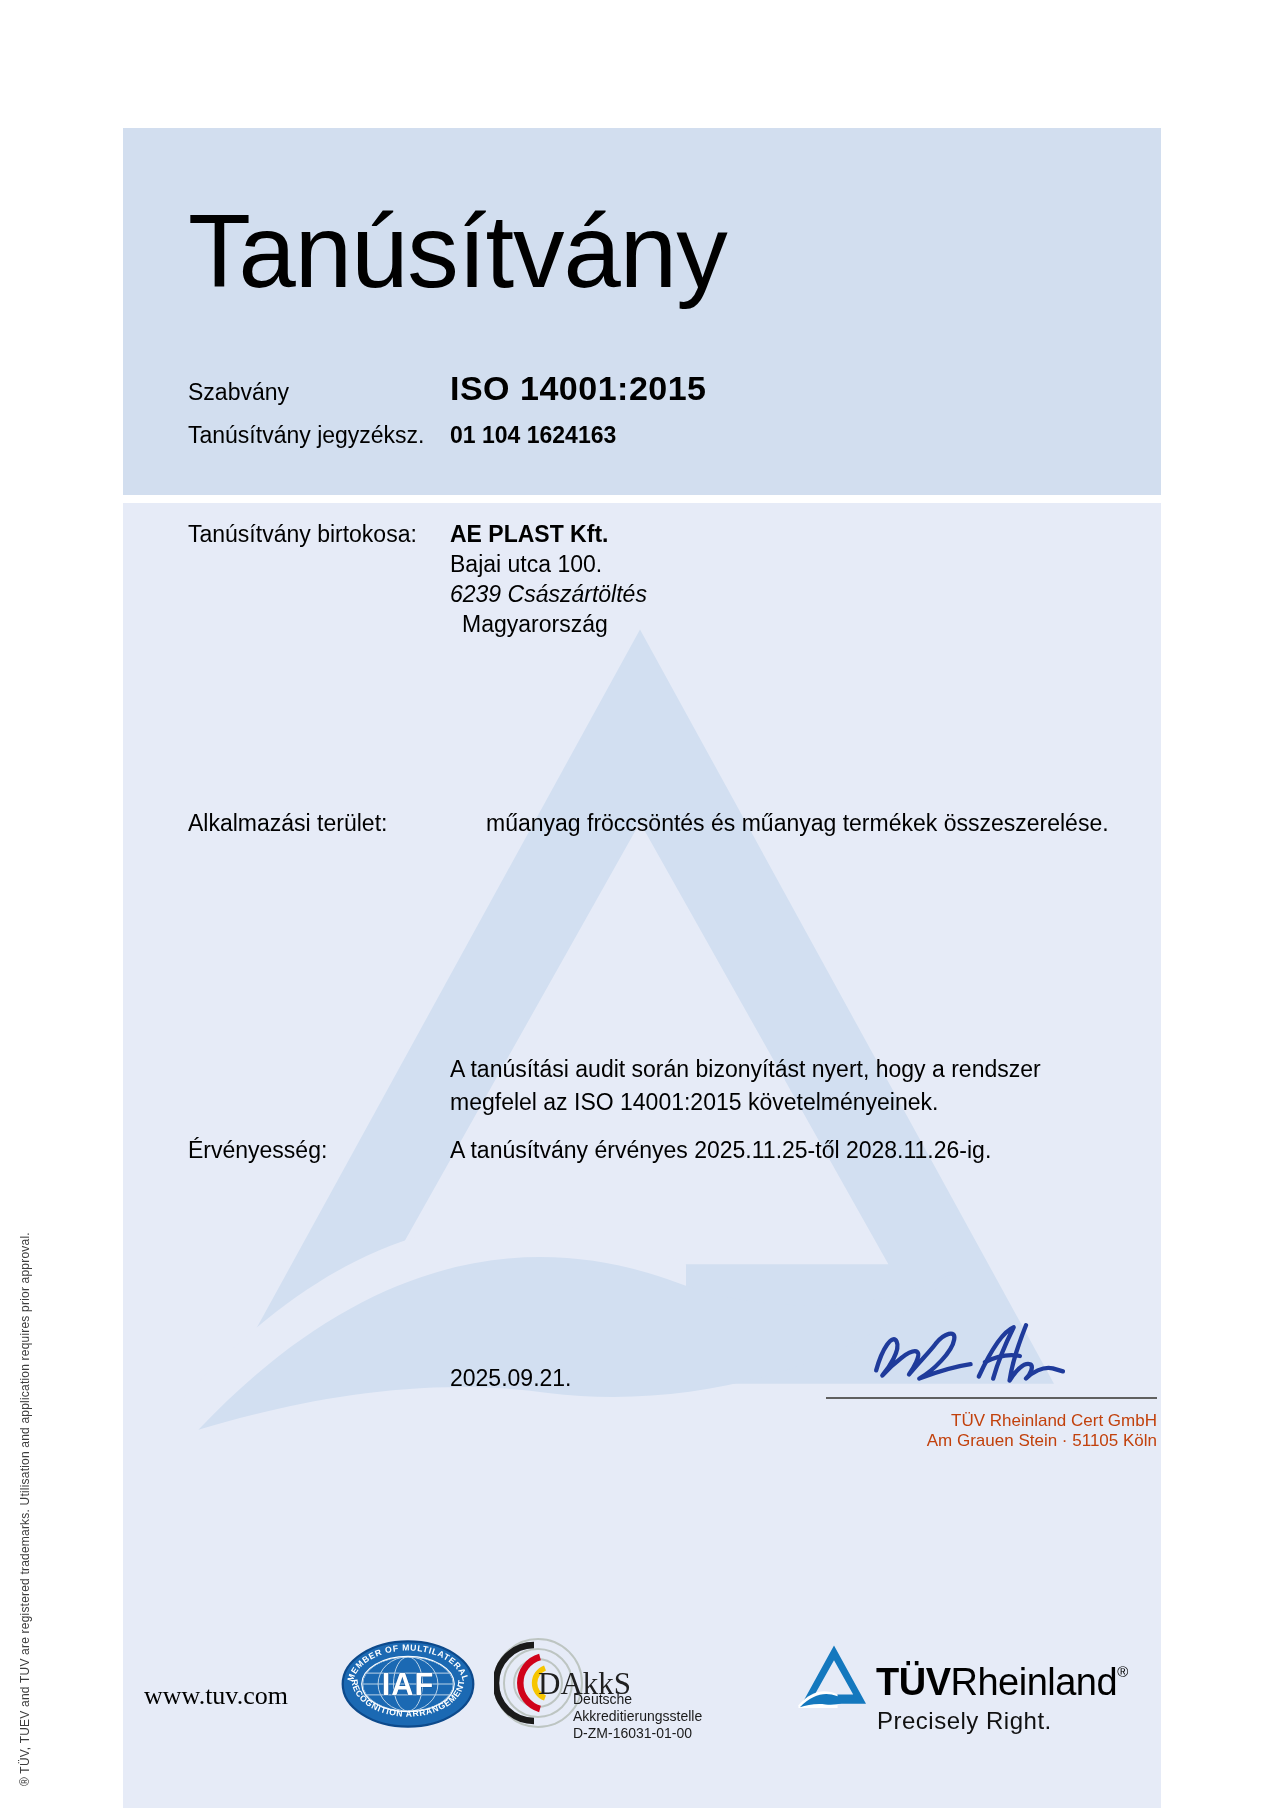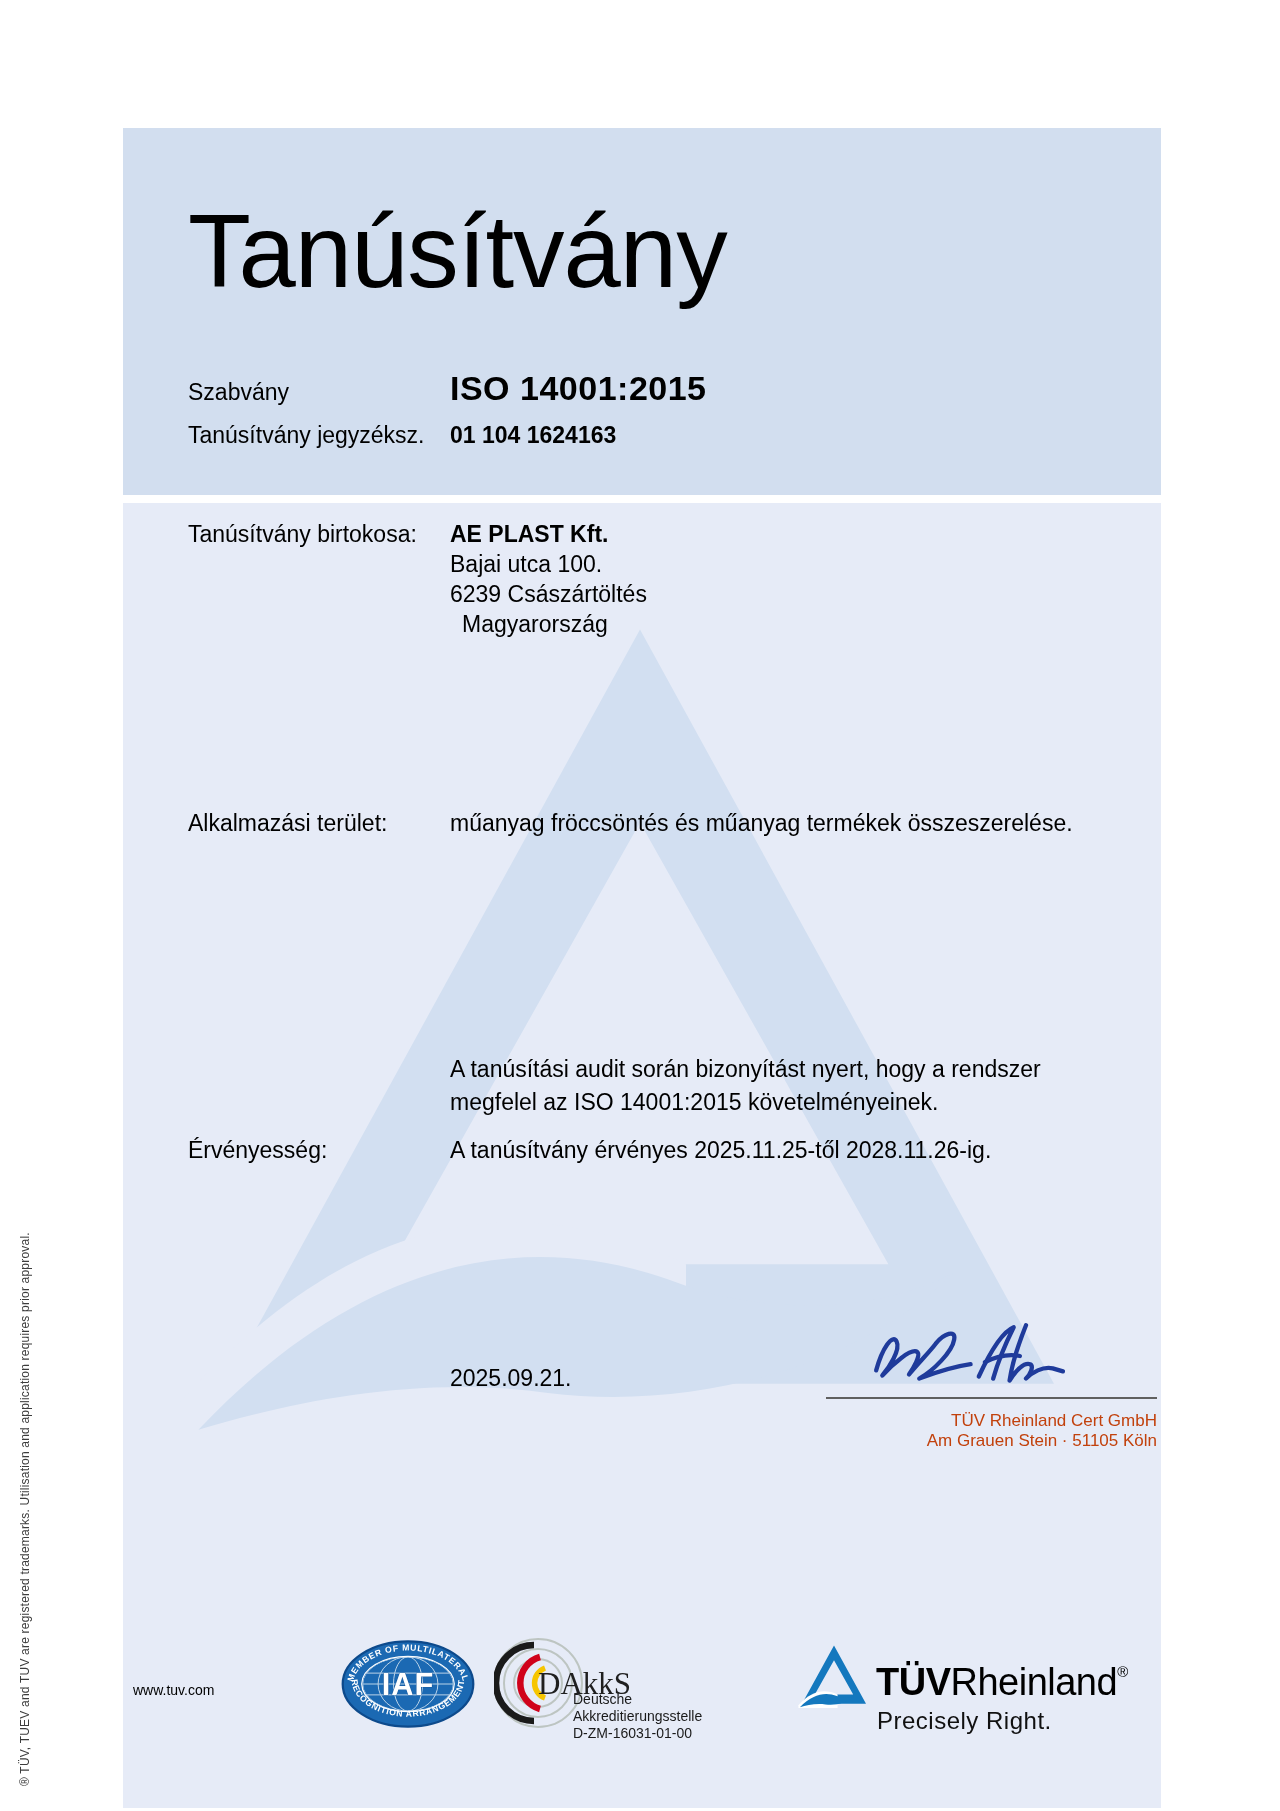--- a/index.html
+++ b/index.html
@@ -74,7 +74,7 @@
       <span class="addr-block">
         <span class="b" style="display:block;">AE PLAST Kft.</span>
         <span style="display:block;">Bajai utca 100.</span>
-        <span style="display:block;">6239 Császártöltés</span>
+        <span style="display:block;font-style:italic;">6239 Császártöltés</span>
         <span style="display:block;margin-left:12px;">Magyarország</span>
       </span>
     </div>

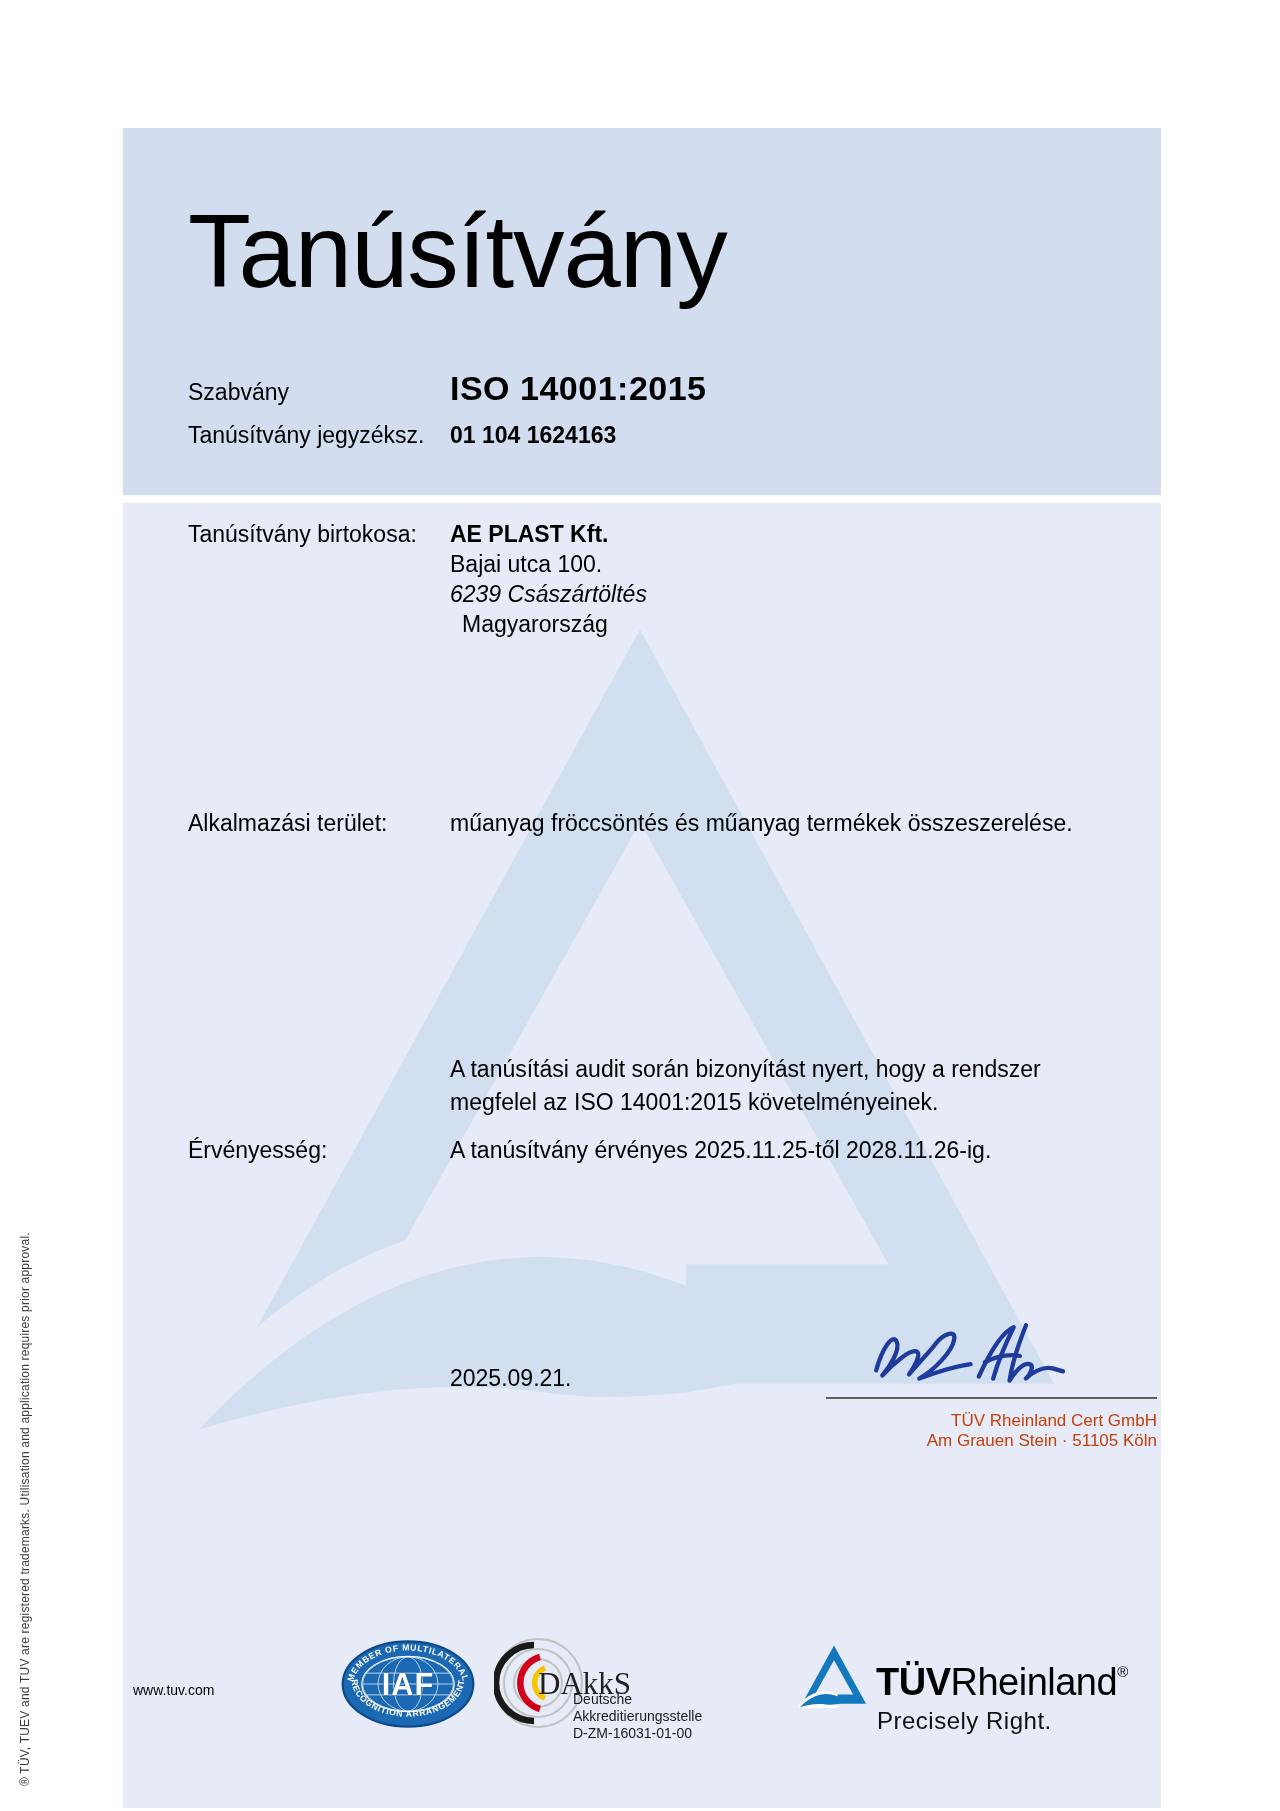--- a/index.html
+++ b/index.html
@@ -79,7 +79,7 @@
       </span>
     </div>
 
-    <div class="row" style="top:309px;left:65px;">
+    <div class="row" style="top:309px;left:65px;gap:36px;">
       <span class="lbl">Alkalmazási terület:</span>
       <span>műanyag fröccsöntés és műanyag termékek összeszerelése.</span>
     </div>

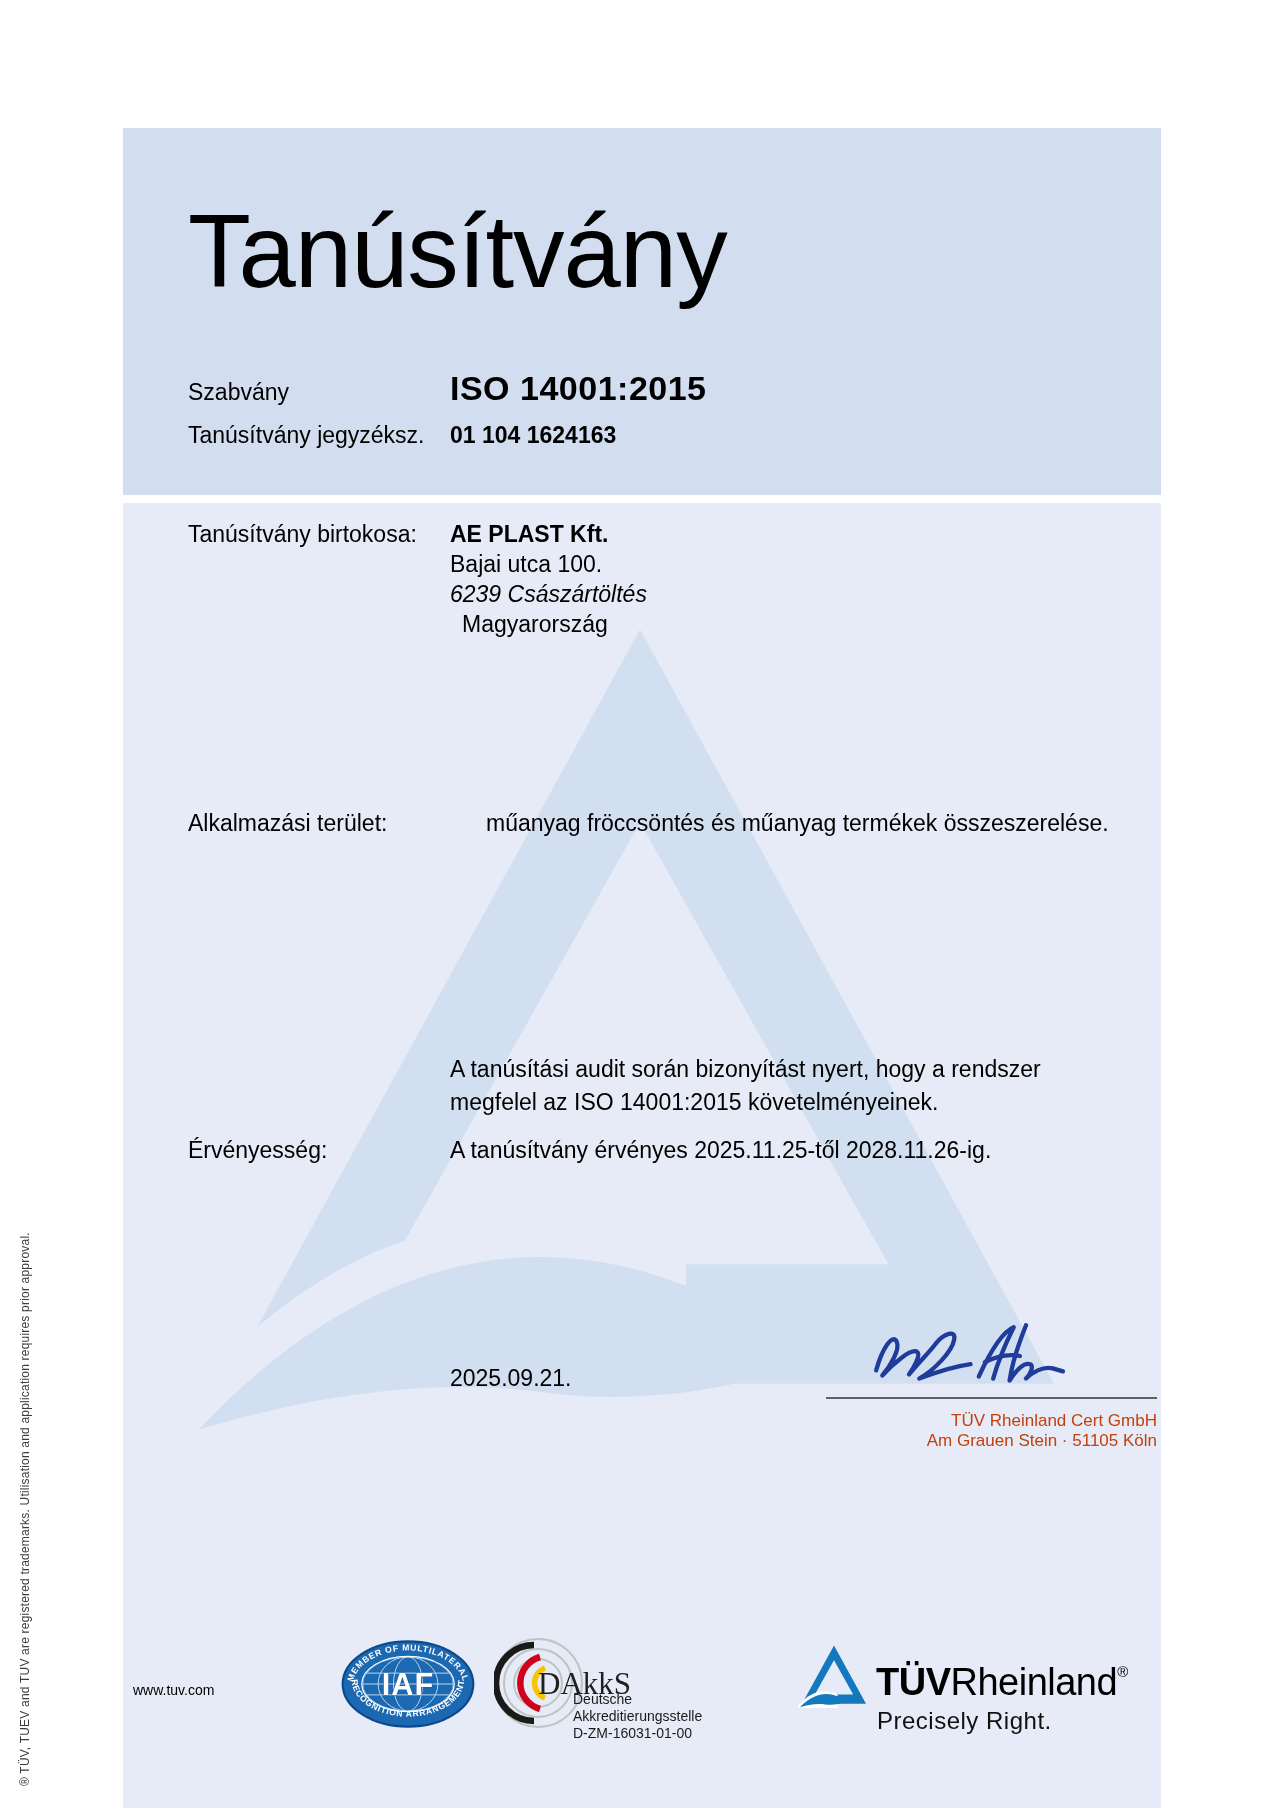--- a/index.html
+++ b/index.html
@@ -29,7 +29,7 @@
     position:absolute;left:18px;top:1786px;transform:rotate(-90deg);transform-origin:0 0;
     white-space:nowrap;font-size:12px;color:#3c3c3c;letter-spacing:0.2px;
   }
-  .www{position:absolute;left:133px;top:1683px;font-size:14px;line-height:1;}
+  .www{position:absolute;left:144px;top:1683px;font-size:26px;line-height:1;font-family:Liberation Serif, serif;}
   .iaf-svg{position:absolute;left:340px;top:1638px;}
   .dakks-svg{position:absolute;left:494px;top:1628px;}
   .dakks-caption{position:absolute;left:573px;top:1691px;font-size:14px;line-height:17px;color:#1a1a1a;}

